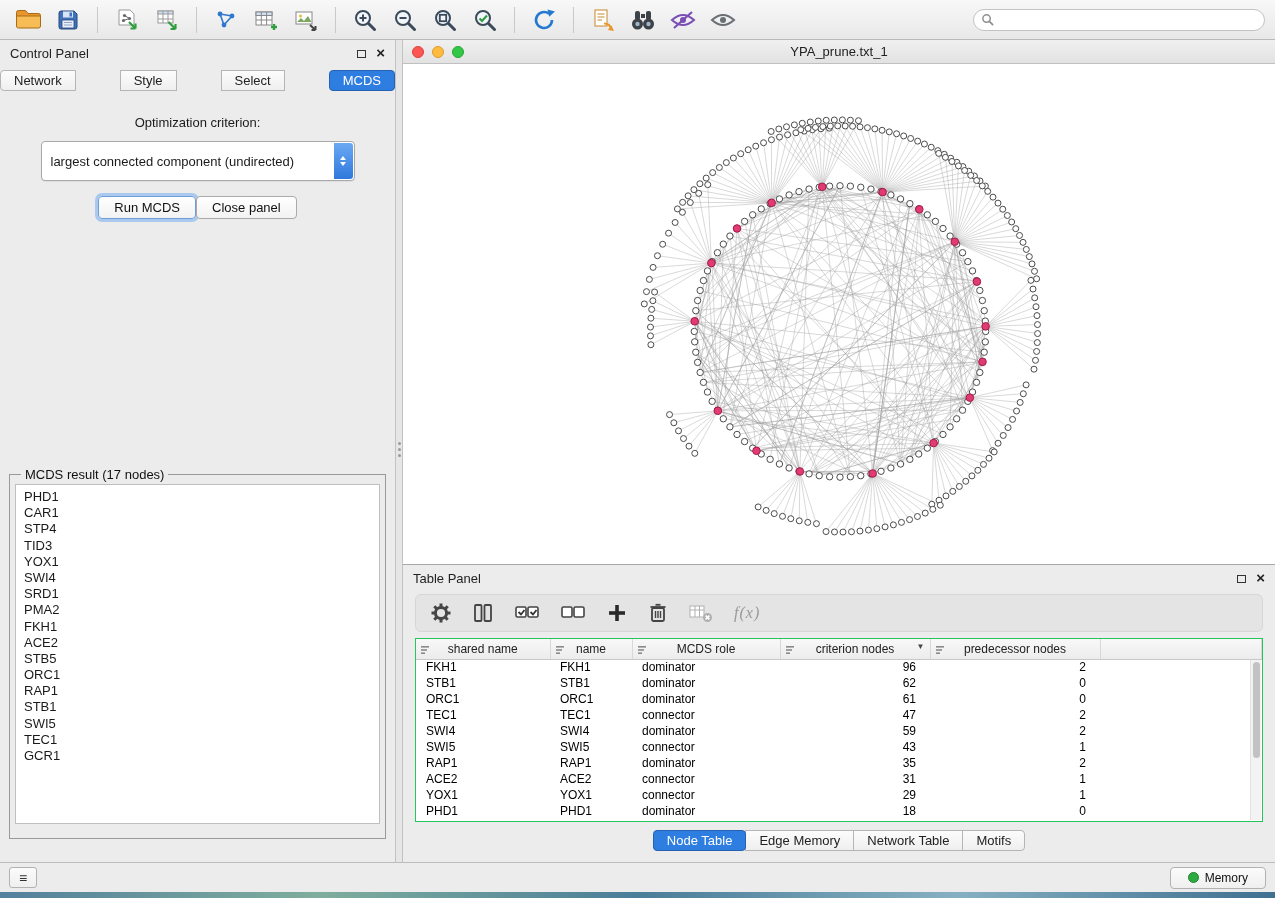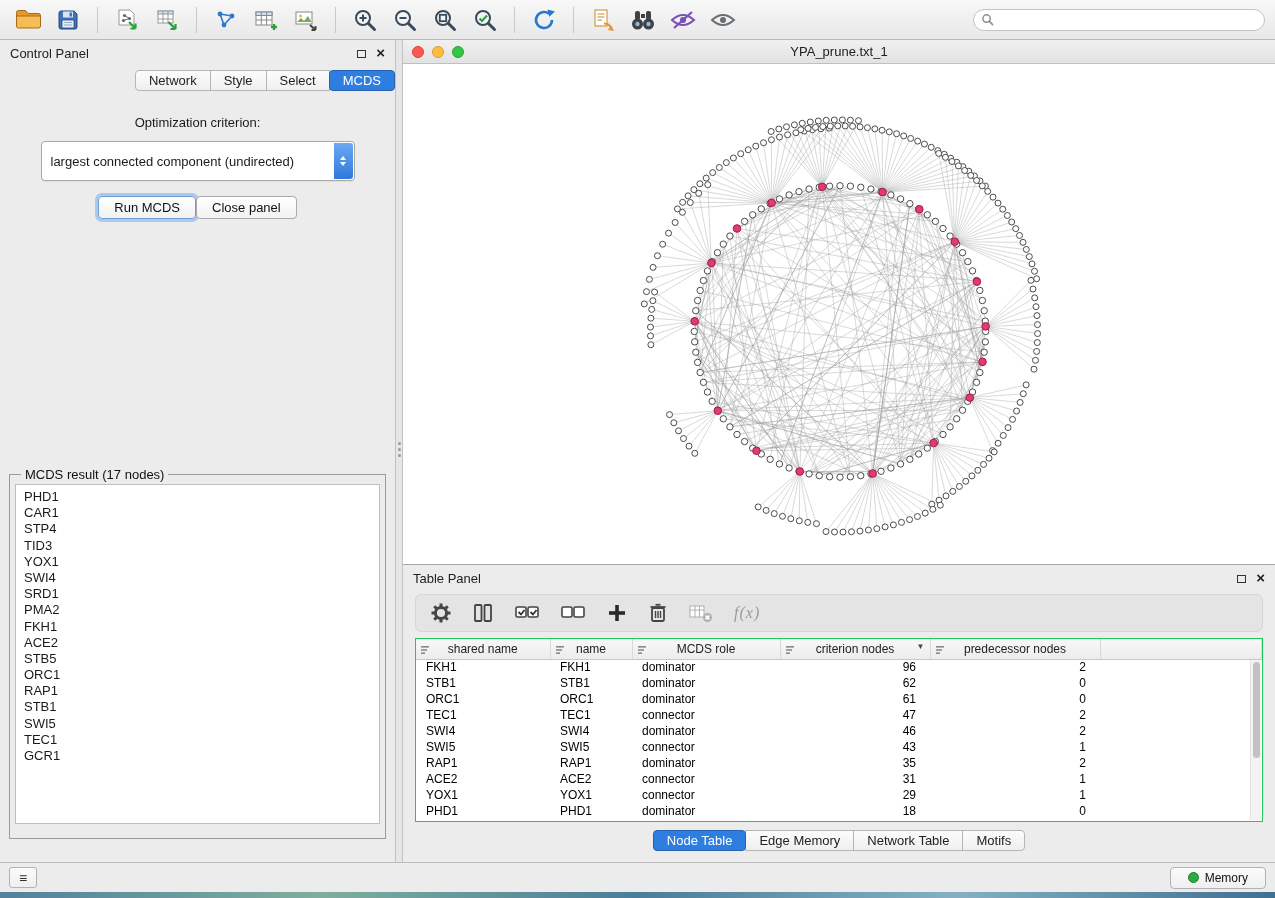--- a/index.html
+++ b/index.html
@@ -24,7 +24,7 @@
 .float-box{width:9px;height:8px;border:1.5px solid #333;display:inline-block}
 .close-x{font-size:15px;font-weight:bold;color:#222;line-height:10px}
 .tabs{display:flex}
-.cp-tabbar{justify-content:flex-end;margin-top:4px}
+.cp-tabbar{justify-content:space-between;margin-top:4px}
 .tab{height:21px;line-height:19px;padding:0 13px;font-size:13px;color:#222;background:linear-gradient(#fcfcfc,#efefef);border:1px solid #b5b5b5;margin-left:-1px;white-space:nowrap}
 .tab:first-child{border-radius:4px 0 0 4px;margin-left:0}
 .tab:last-child{border-radius:0 4px 4px 0}

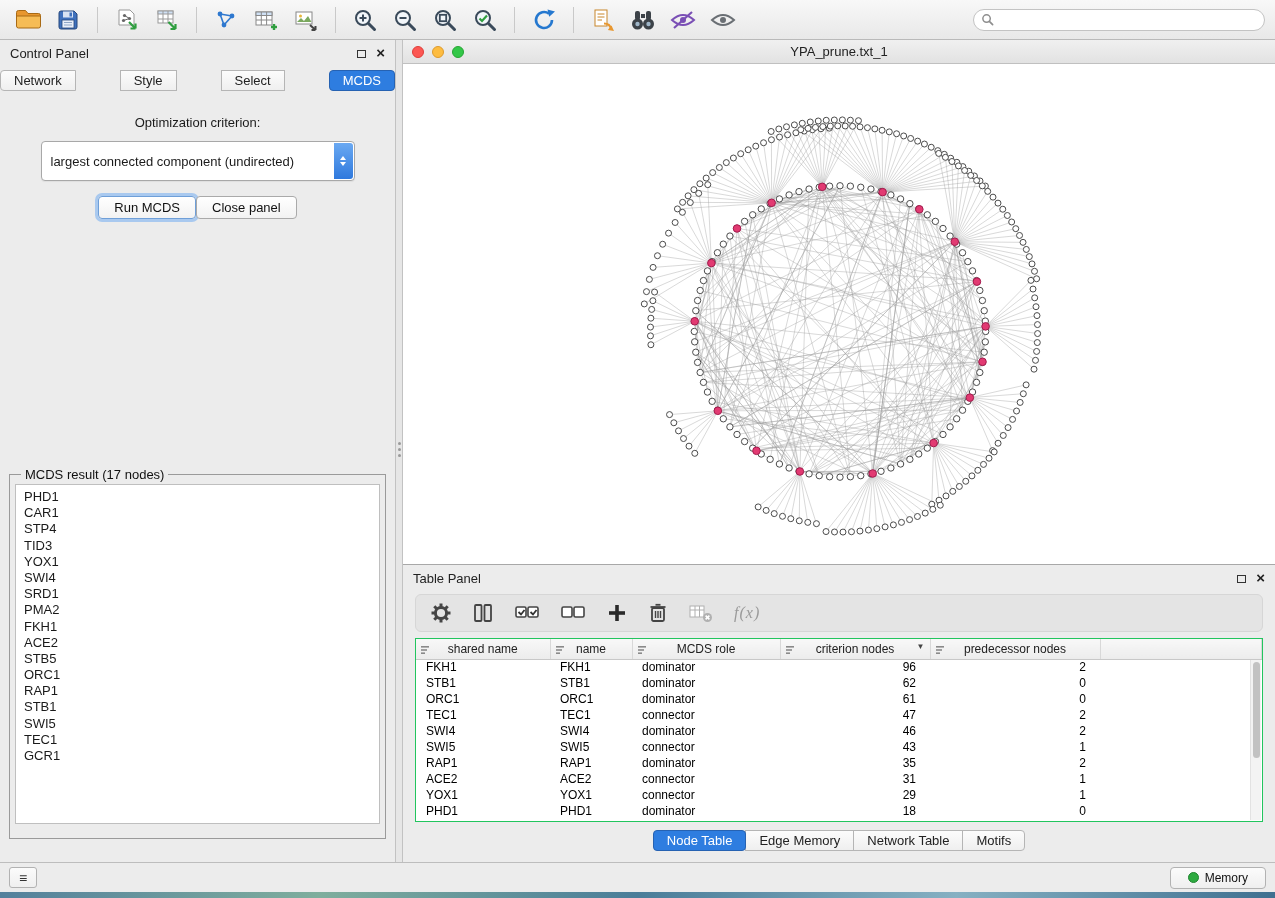--- a/index.html
+++ b/index.html
@@ -1144,7 +1144,7 @@
                   <td class="">SWI4</td>
                   <td class="">SWI4</td>
                   <td class="">dominator</td>
-                  <td class="num">46</td>
+                  <td class="num">59</td>
                   <td class="num">2</td>
                   <td class=""></td>
                 </tr>

